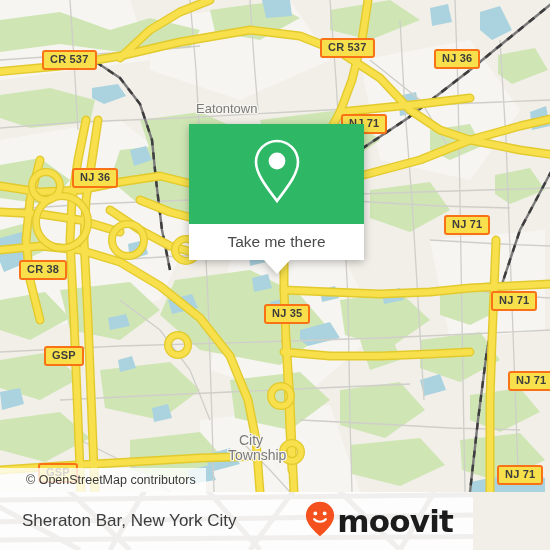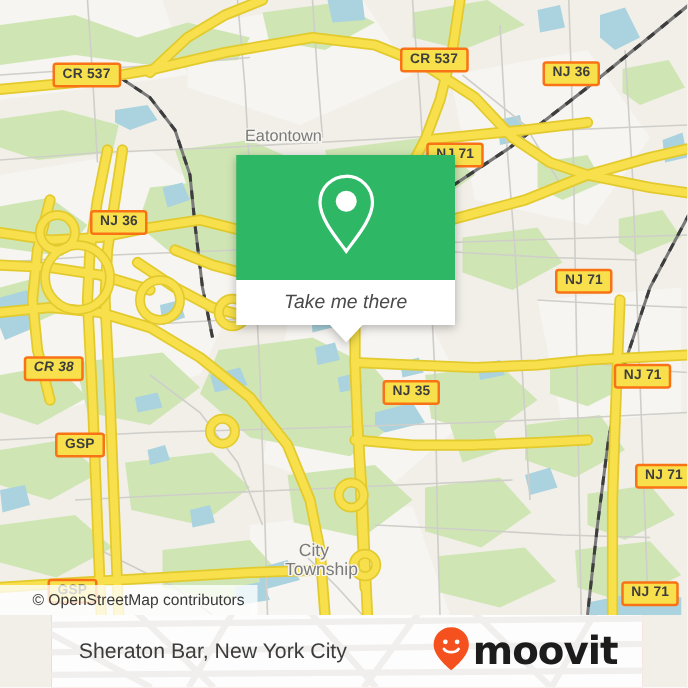--- a/index.html
+++ b/index.html
@@ -96,7 +96,6 @@
     display: flex;
     align-items: center;
     justify-content: center;
-    font-style: italic;
   }
   #callout-label {
     color: #4a4a4a;

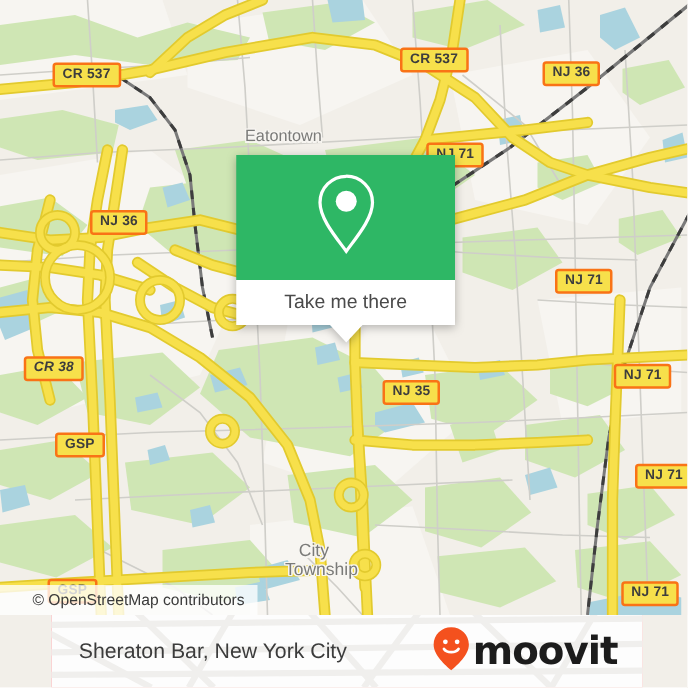--- a/index.html
+++ b/index.html
@@ -364,7 +364,7 @@
     <div class="shield" style="left:341px; top:114px;">NJ 71</div>
     <div class="shield" style="left:72px;  top:168px;">NJ 36</div>
     <div class="shield" style="left:444px; top:215px;">NJ 71</div>
-    <div class="shield" style="left:19px;  top:285px;font-style:italic;">CR 38</div>
+    <div class="shield" style="left:19px;  top:260px;">CR 38</div>
     <div class="shield" style="left:264px; top:304px;margin-left:42px;">NJ 35</div>
     <div class="shield" style="left:491px; top:291px;">NJ 71</div>
     <div class="shield" style="left:44px;  top:346px;">GSP</div>

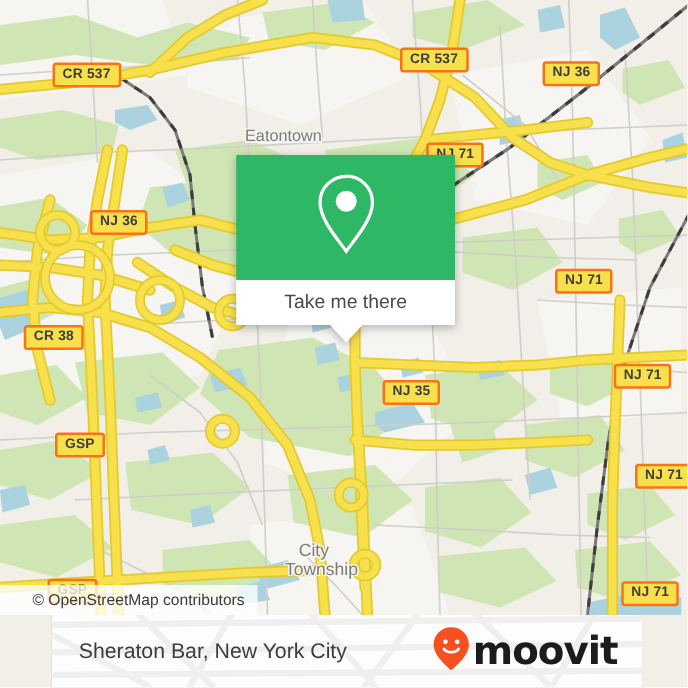--- a/index.html
+++ b/index.html
@@ -365,7 +365,7 @@
     <div class="shield" style="left:72px;  top:168px;">NJ 36</div>
     <div class="shield" style="left:444px; top:215px;">NJ 71</div>
     <div class="shield" style="left:19px;  top:260px;">CR 38</div>
-    <div class="shield" style="left:264px; top:304px;margin-left:42px;">NJ 35</div>
+    <div class="shield" style="left:264px; top:304px;">NJ 35</div>
     <div class="shield" style="left:491px; top:291px;">NJ 71</div>
     <div class="shield" style="left:44px;  top:346px;">GSP</div>
     <div class="shield" style="left:508px; top:371px;">NJ 71</div>

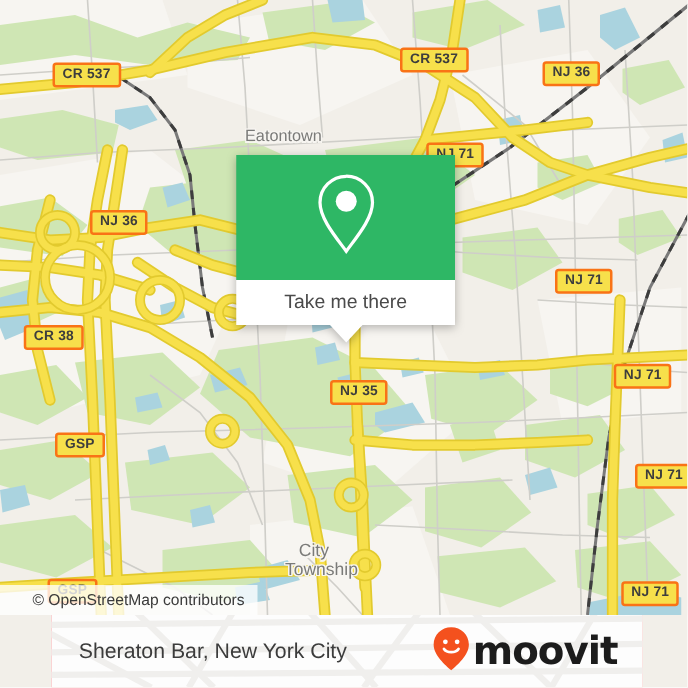--- a/index.html
+++ b/index.html
@@ -119,9 +119,8 @@
     position: absolute;
     left: 0; top: 492px;
     width: 473px; height: 58px;
-    background: #fca5a5;
+    background: #eab308;
     overflow: hidden;
-    margin-left: 41px;
   }
   #footer-watermark {
     position: absolute;

